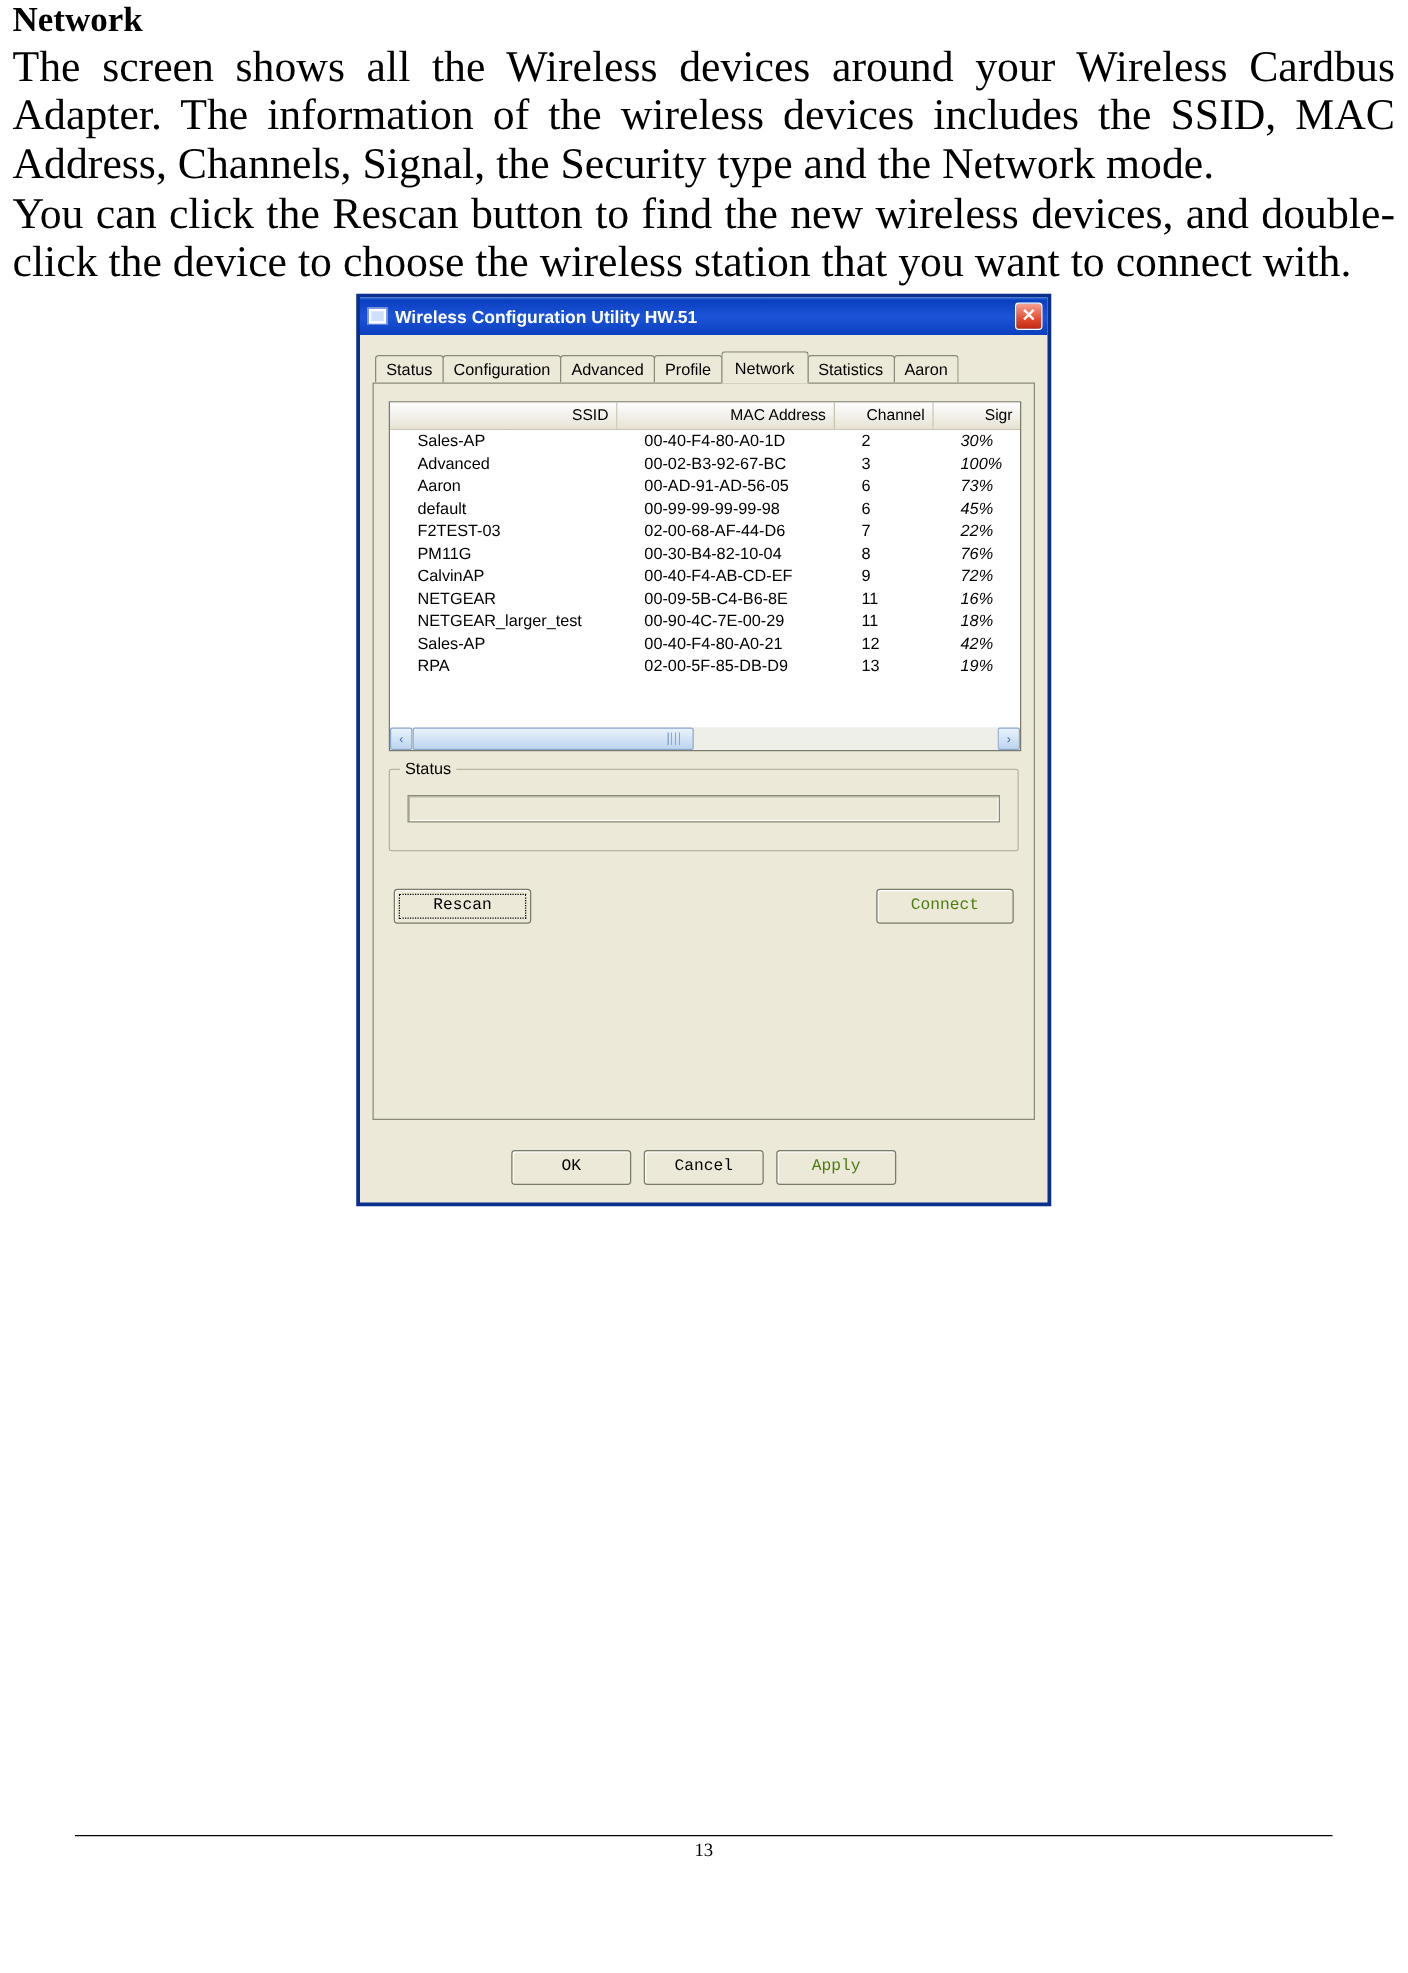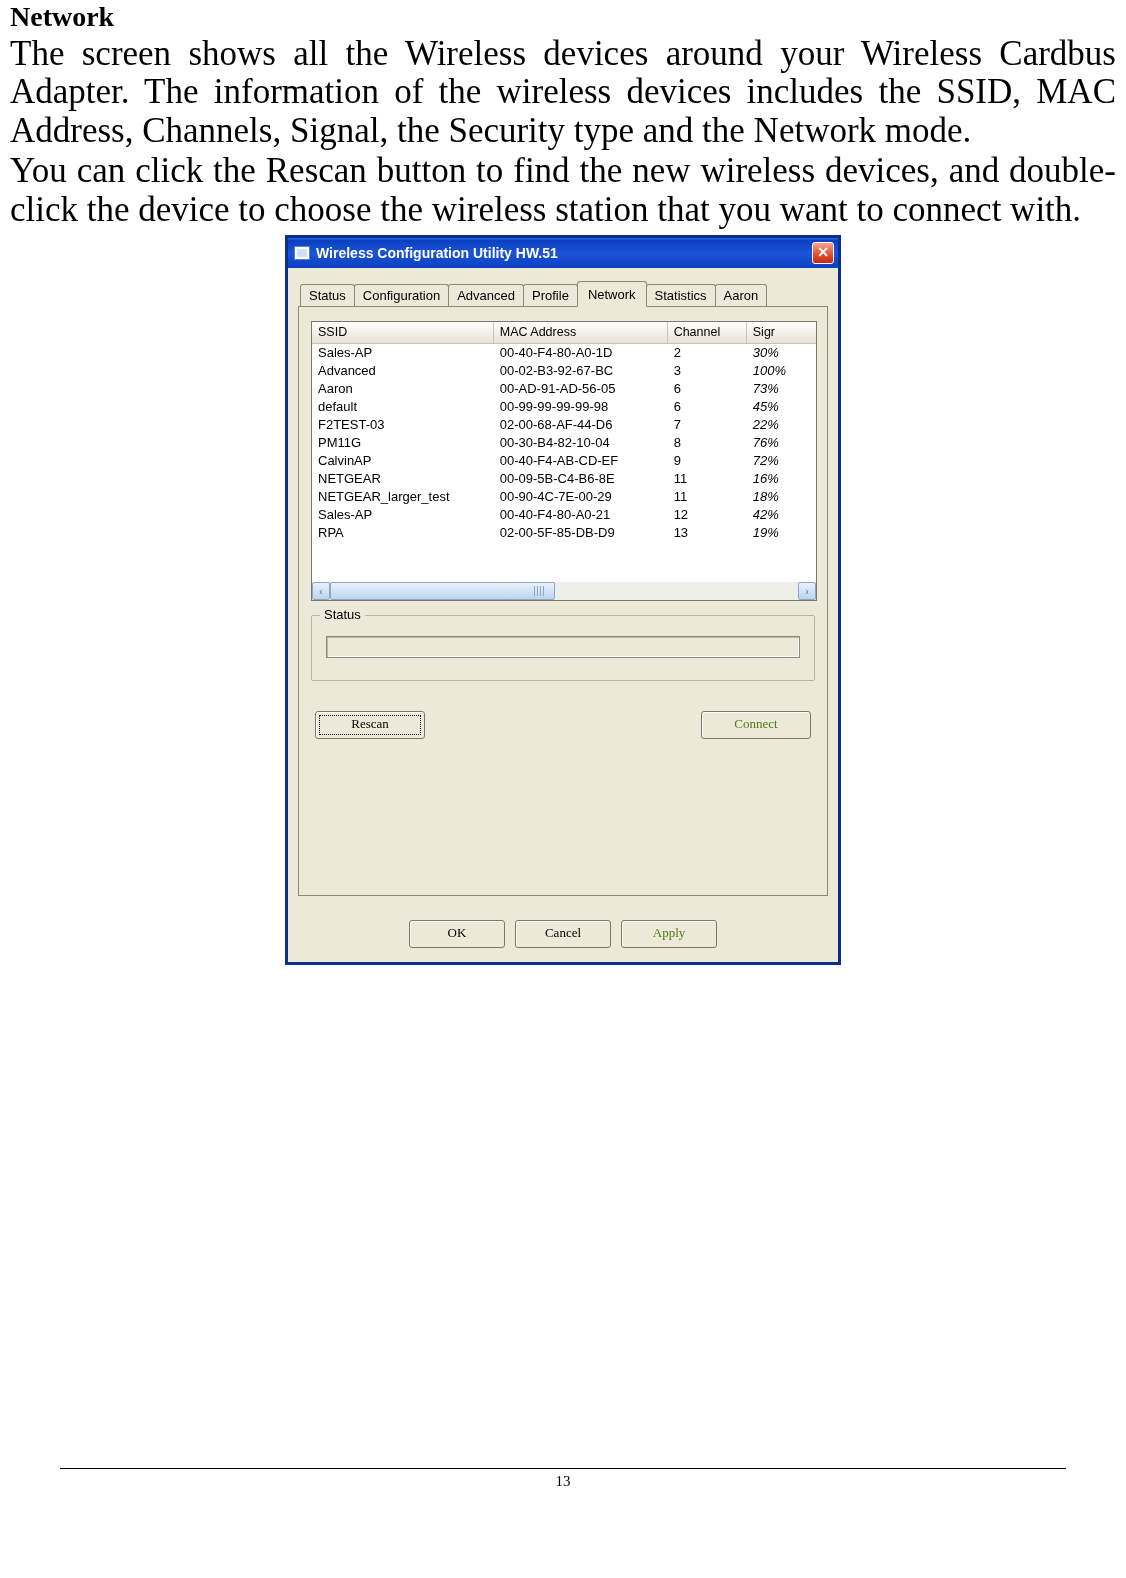--- a/index.html
+++ b/index.html
@@ -137,6 +137,7 @@
     background: linear-gradient(to bottom, #fefefe, #e6e3d5);
     white-space: nowrap;
     overflow: hidden;
+    text-align: right;
   }
   .c-ssid { width: 184px; }
   .c-mac  { width: 176px; }

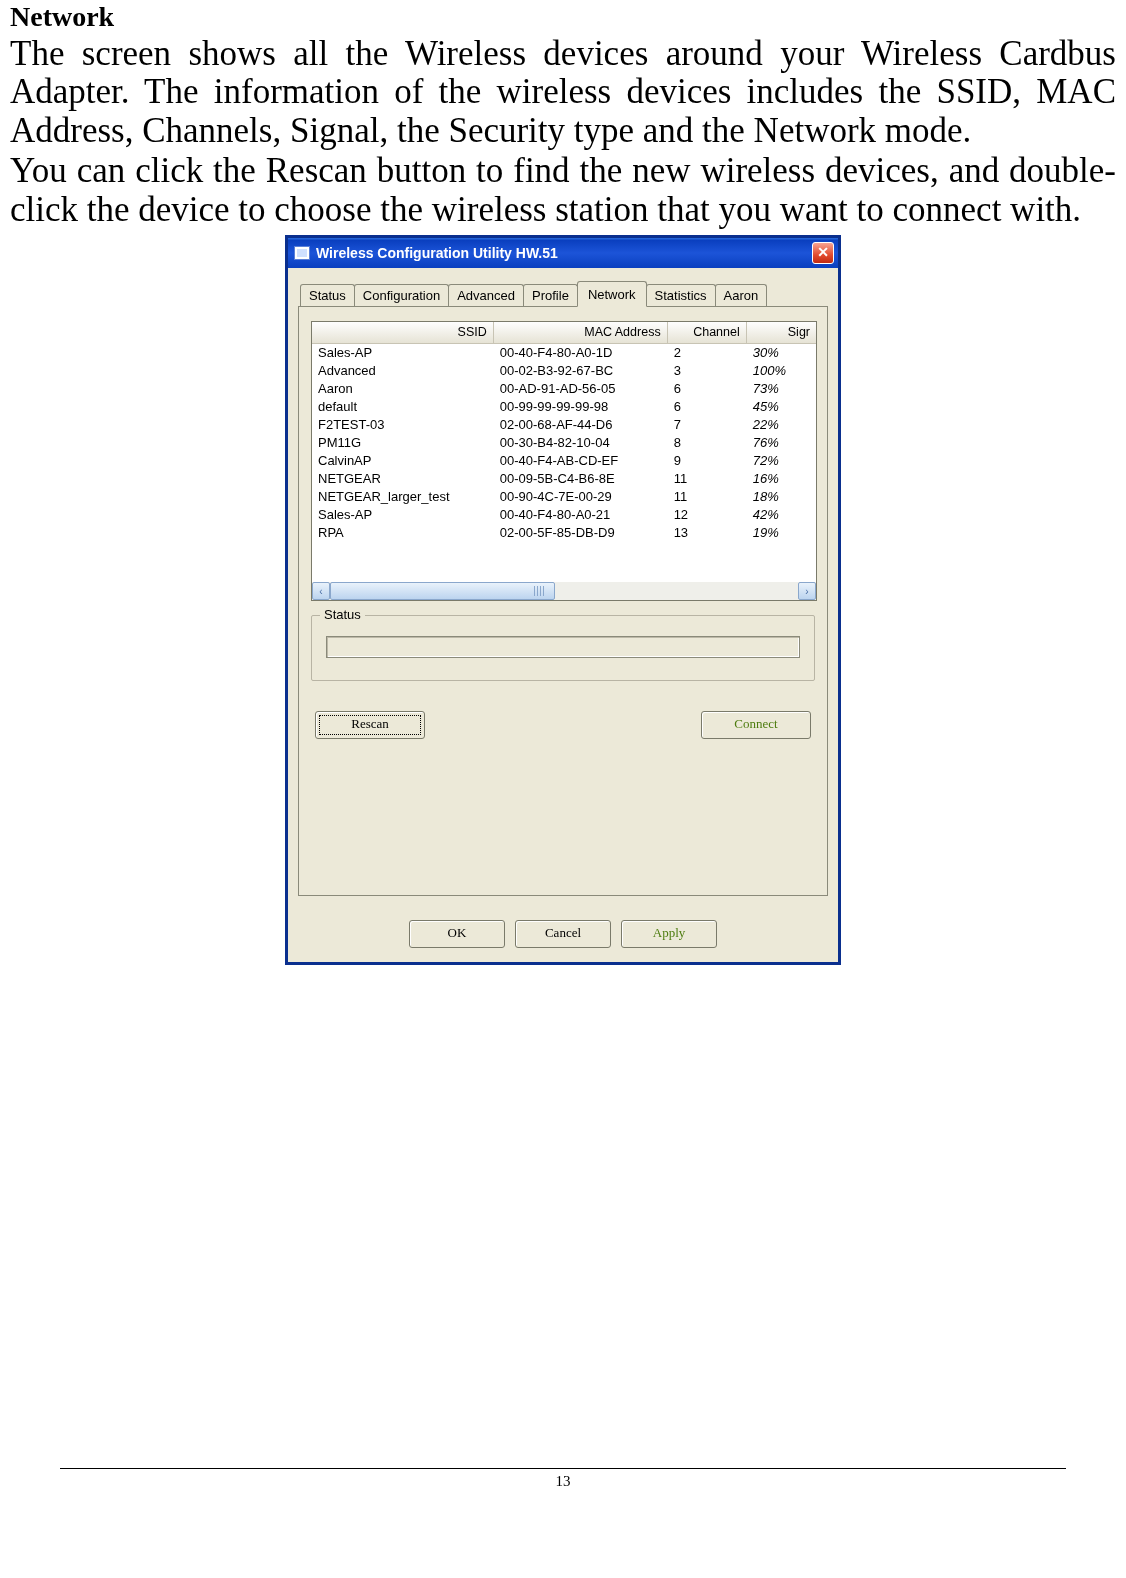--- a/index.html
+++ b/index.html
@@ -155,7 +155,7 @@
     line-height: 18px;
     white-space: nowrap;
   }
-  .lv-cell { padding: 0 6px; overflow:hidden; }
+  .lv-cell { padding: 0 22px; overflow:hidden; }
   .lv-cell.c-ssid { width:184px; }
   .lv-cell.c-mac  { width:176px; }
   .lv-cell.c-chan { width:80px; }

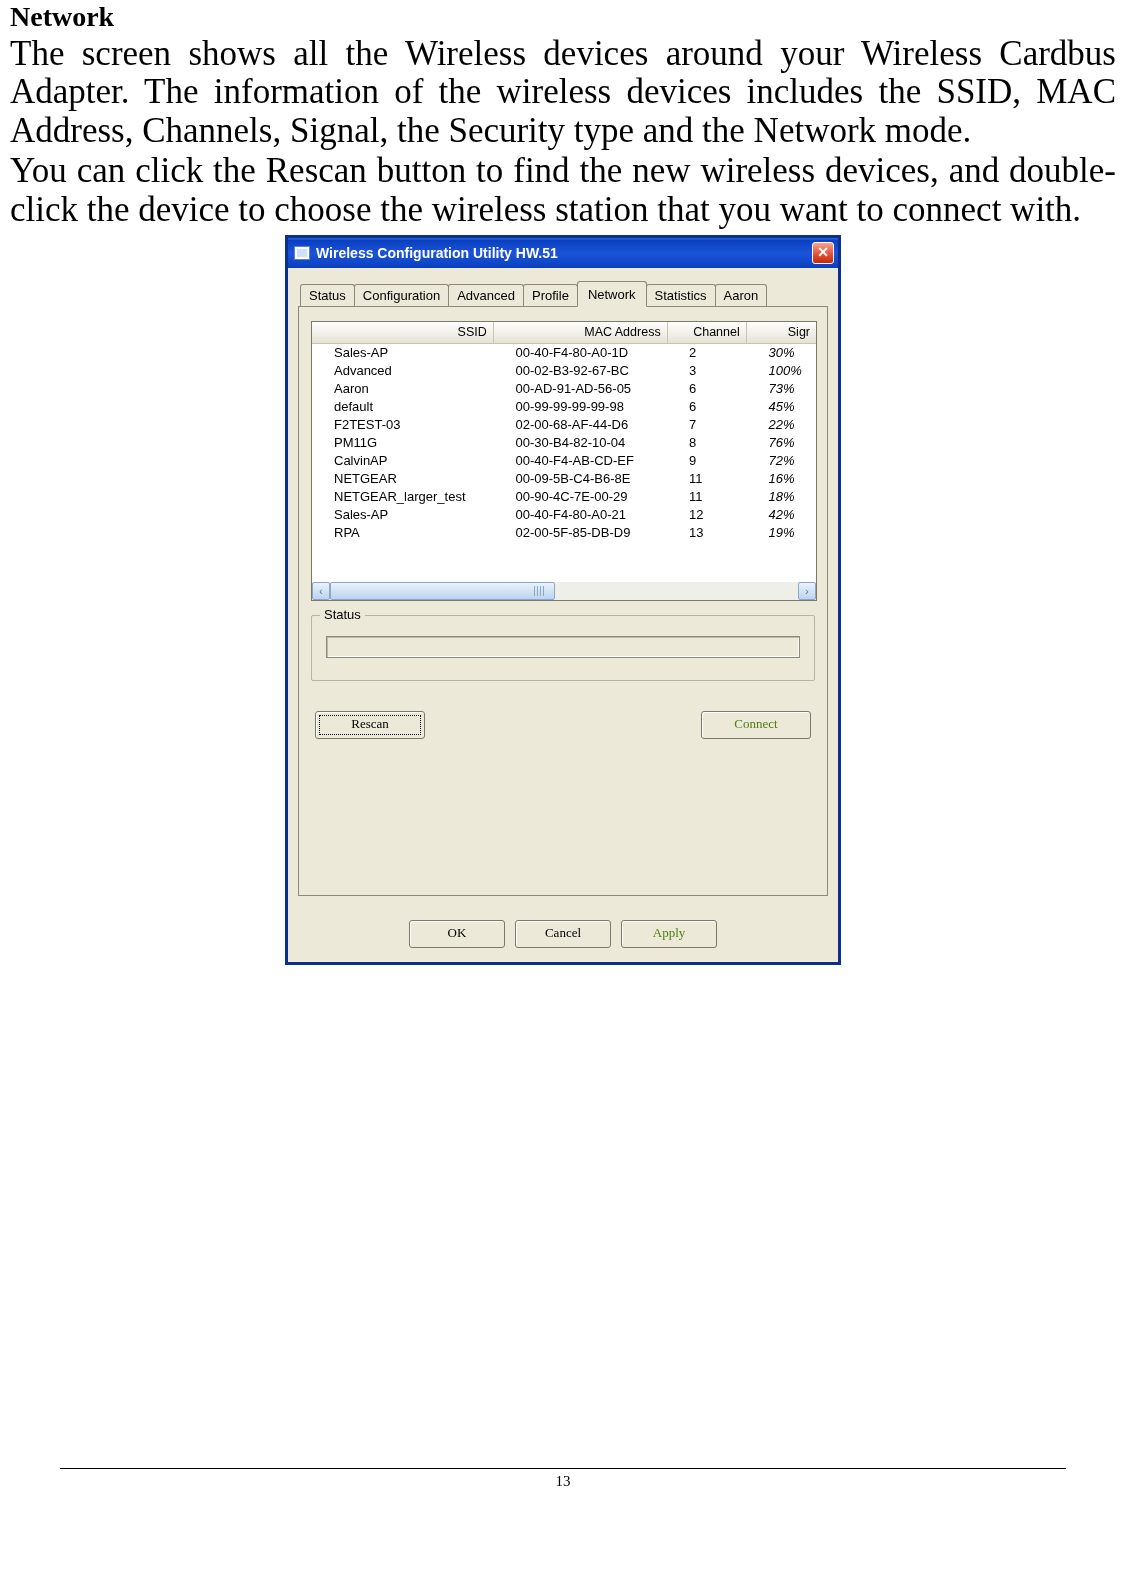--- a/index.html
+++ b/index.html
@@ -232,7 +232,7 @@
     border: 1px solid #7a7a6a;
     background: #ece9d8;
     border-radius: 3px;
-    font-family: Liberation Serif, serif;
+    font-family: Liberation Mono, monospace;
     font-size: 13px;
     text-align: center;
     line-height: 24px;

